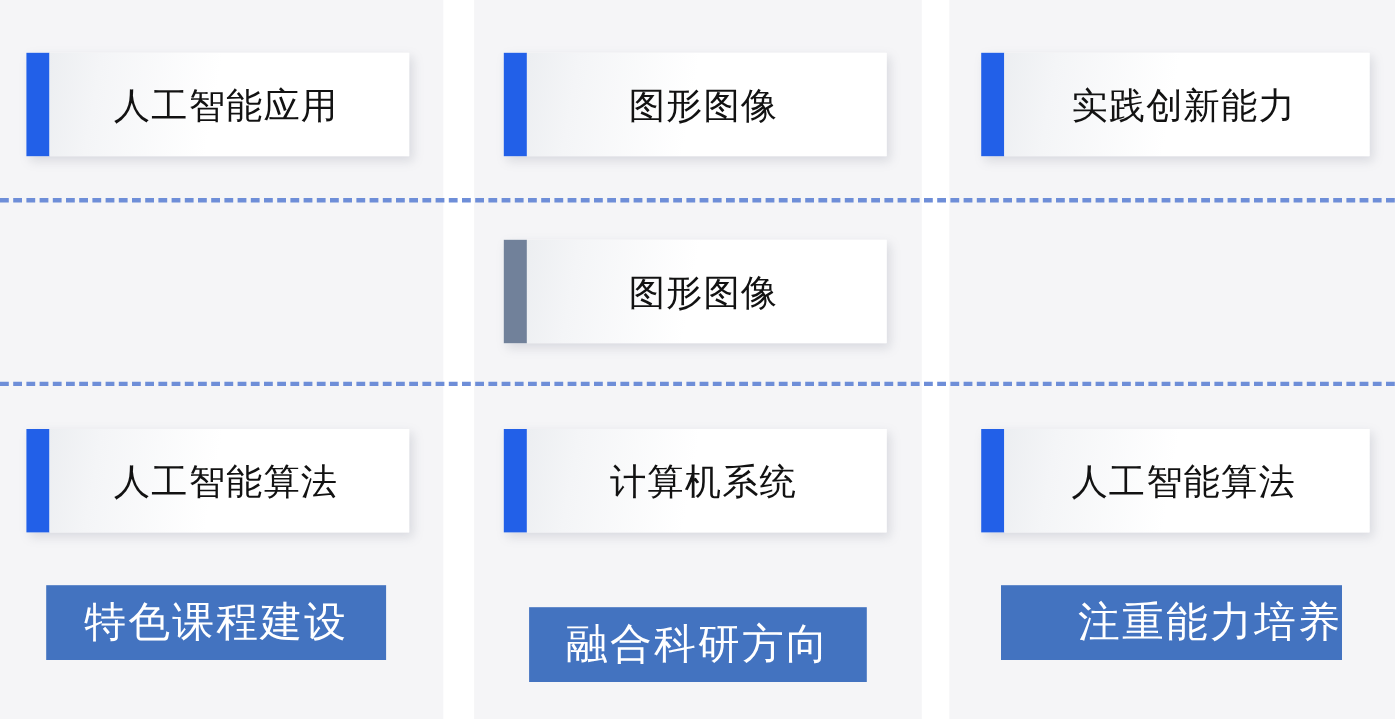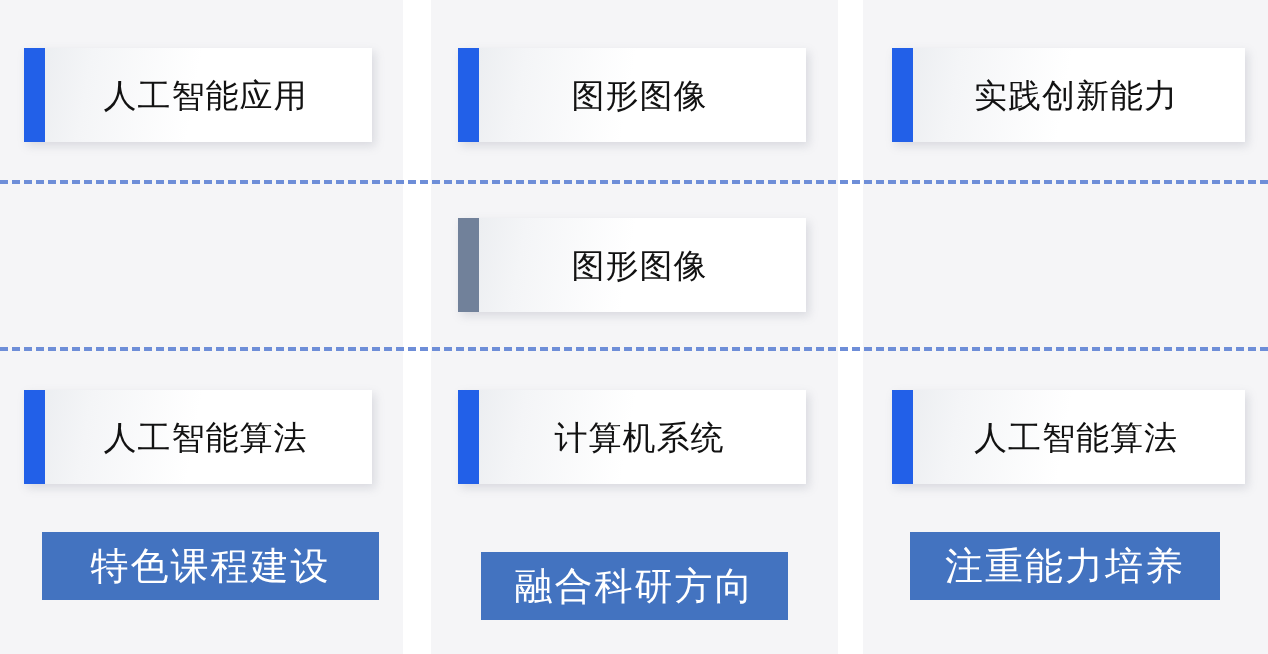--- a/index.html
+++ b/index.html
@@ -110,7 +110,7 @@
     align-items: center;
     justify-content: center;
   }
-  .c1 .banner { left: 42px; width: 337px; }
+  .c1 .banner { left: 42px; width: 309px; }
   .c2 .banner { left: 50px; width: 307px; margin-top: 20px; }
   .c3 .banner { left: 47px; width: 310px; }
 

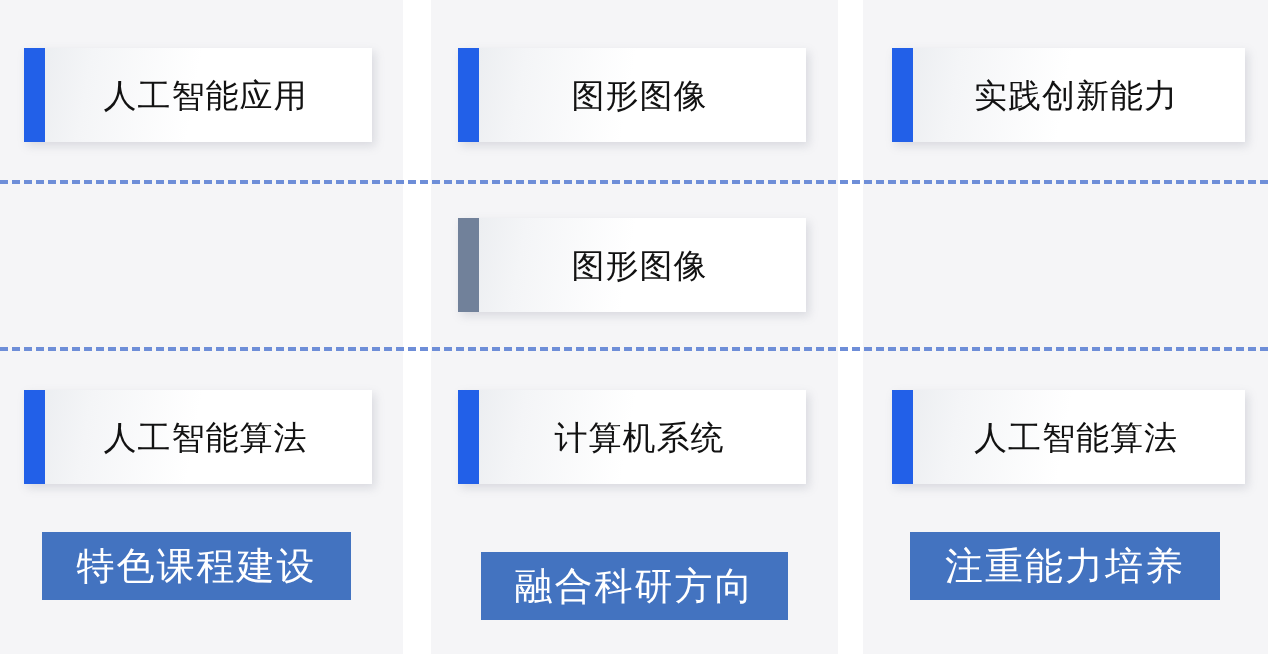--- a/index.html
+++ b/index.html
@@ -112,7 +112,7 @@
   }
   .c1 .banner { left: 42px; width: 309px; }
   .c2 .banner { left: 50px; width: 307px; margin-top: 20px; }
-  .c3 .banner { left: 47px; width: 310px; }
+  .c3 .banner { left: 47px; width: 310px; justify-content: flex-end; }
 
   .banner .banner-title {
     font-size: 38px;

